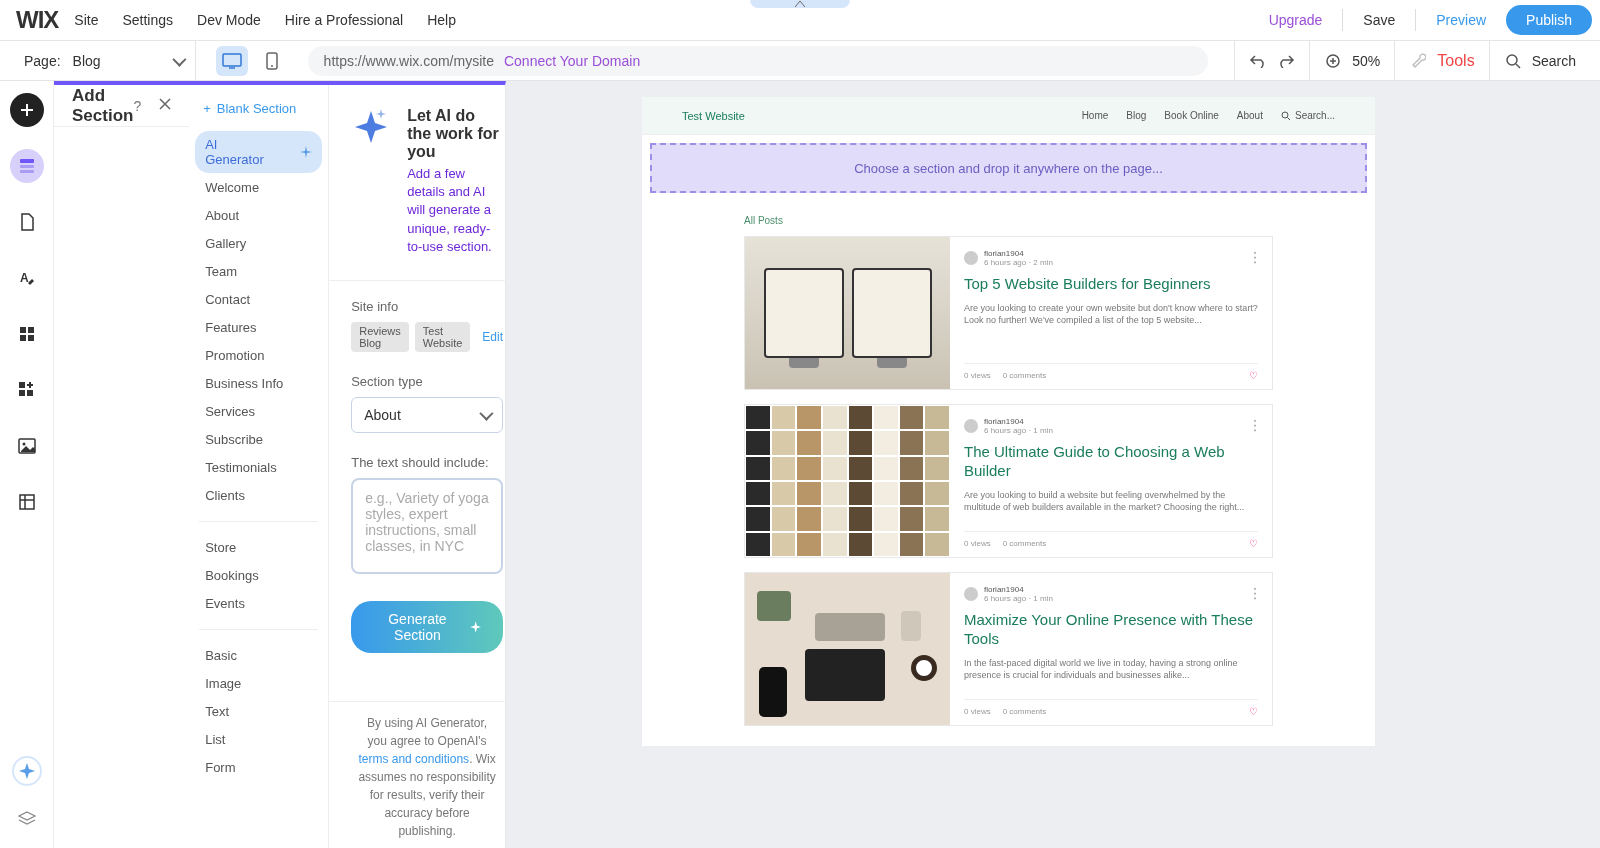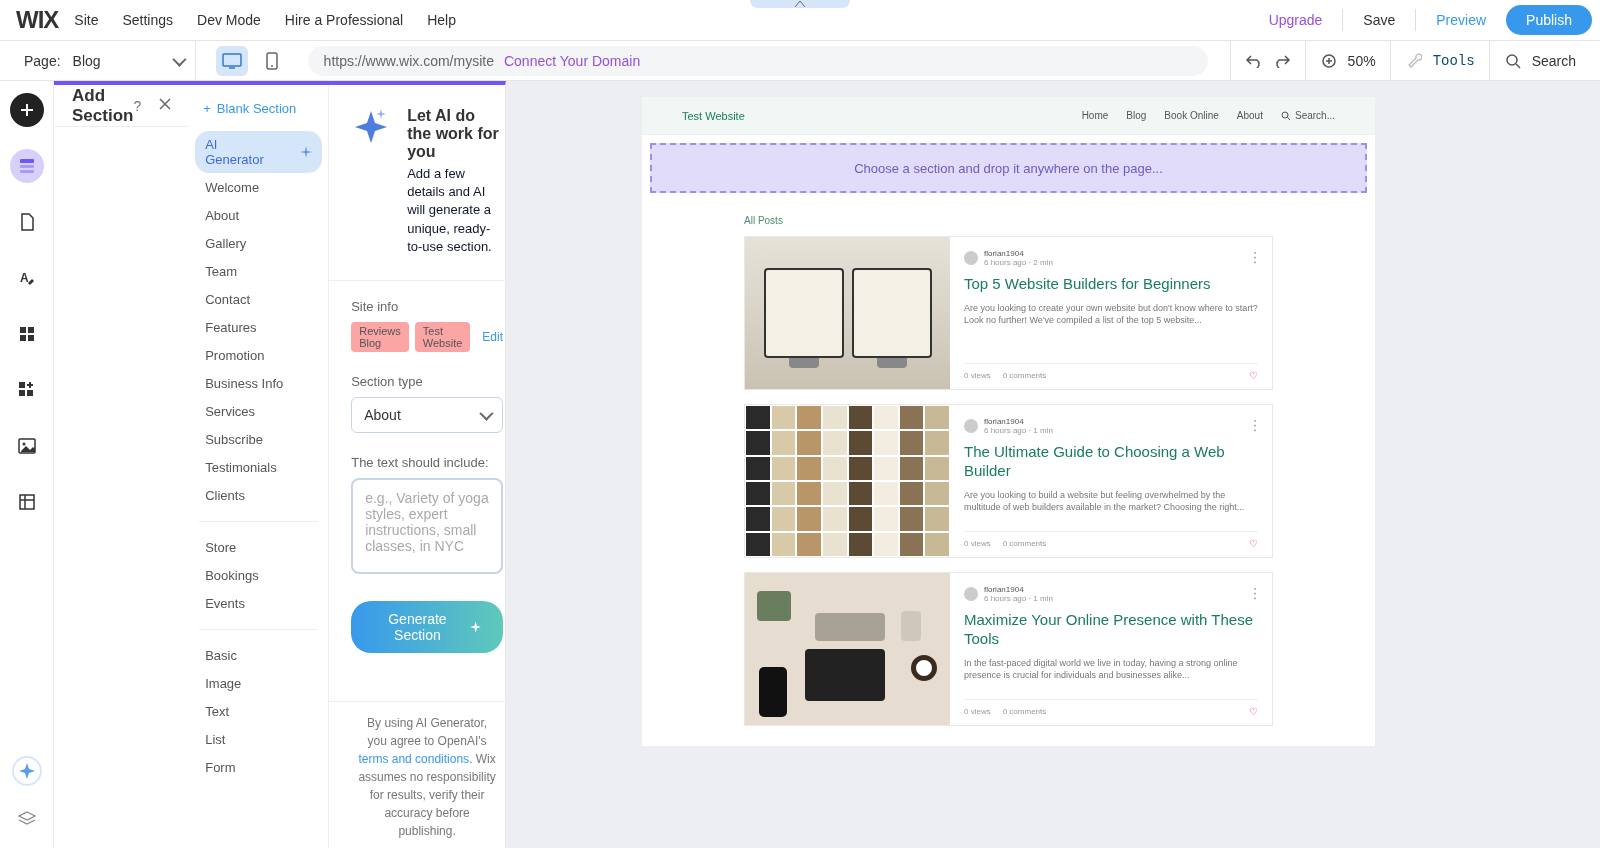--- a/index.html
+++ b/index.html
@@ -31,7 +31,7 @@
 .tb-group { height: 40px; display: flex; align-items: center; padding: 0 14px; border-left: 1px solid #e5e5e5; gap: 10px; }
 .tb-icon { width: 18px; height: 18px; display: inline-flex; align-items: center; justify-content: center; }
 .zoom-text { font-size: 14px; }
-.tools-text { color: #0c4a6e; font-size: 14px; font-family: Liberation Mono, monospace; }
+.tools-text { color: #ef4444; font-size: 16px; }
 .search-text { font-size: 14px; }
 
 

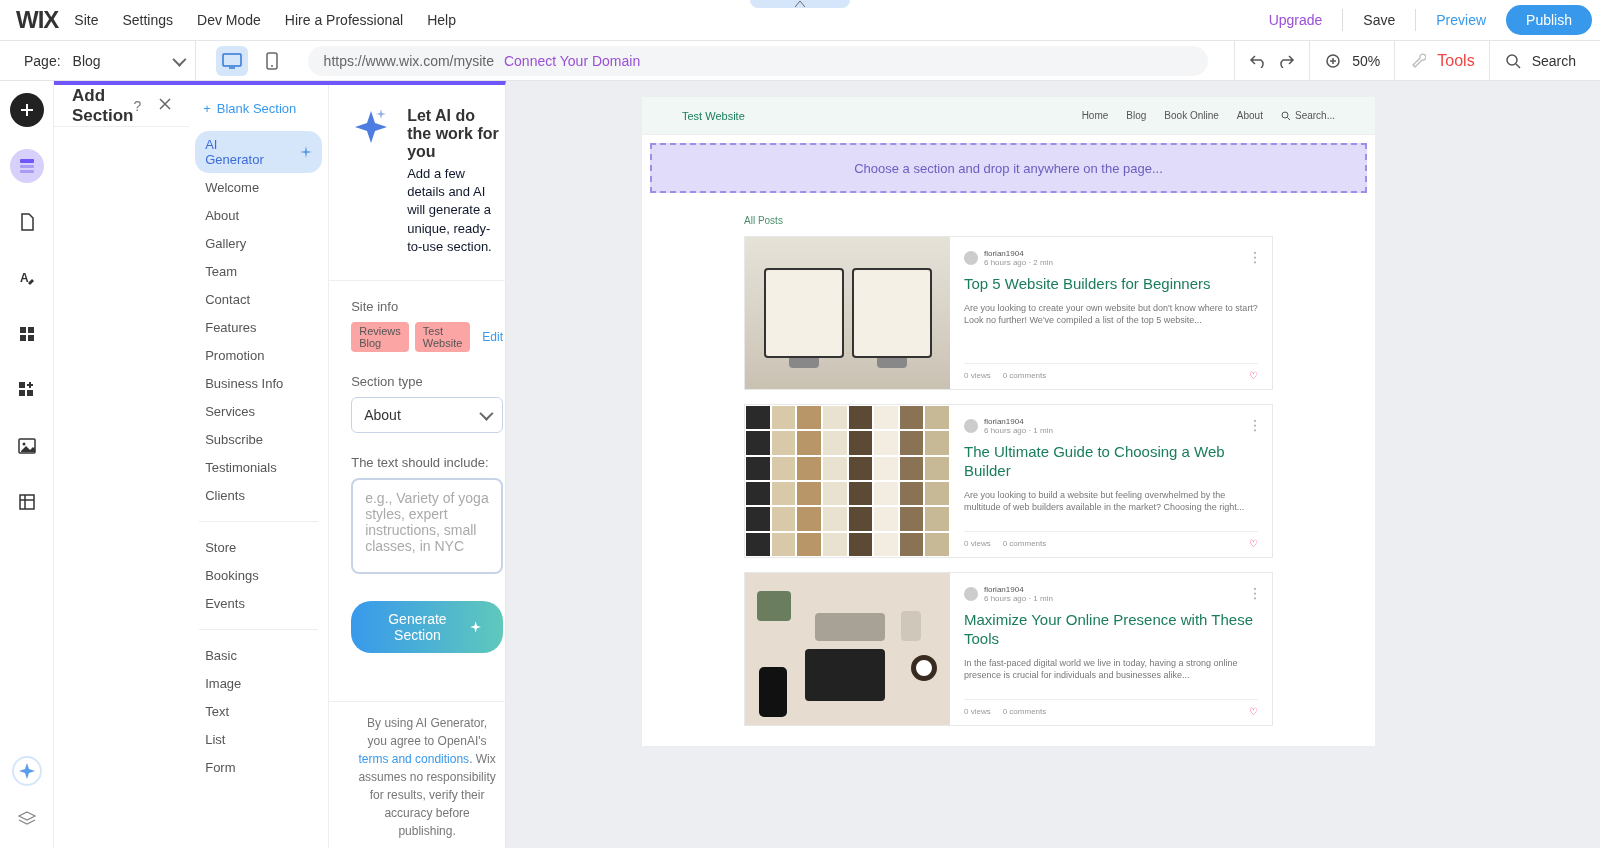--- a/index.html
+++ b/index.html
@@ -62,7 +62,7 @@
 .ai-hero { padding: 22px 22px 24px; display: flex; gap: 16px; border-bottom: 1px solid #eee; }
 .ai-hero-icon { width: 40px; height: 40px; position: relative; }
 .hero-title { font-size: 16px; font-weight: 600; color: #333; margin-bottom: 4px; }
-.hero-desc { font-size: 13px; color: #0f172a; line-height: 1.4; max-width: 210px; }
+.hero-desc { font-size: 13px; color: #6d28d9; line-height: 1.4; max-width: 210px; }
 
 .form-area { padding: 18px 22px; flex: 1; overflow-y: auto; }
 .form-label { font-size: 13px; color: #666; margin-bottom: 8px; }

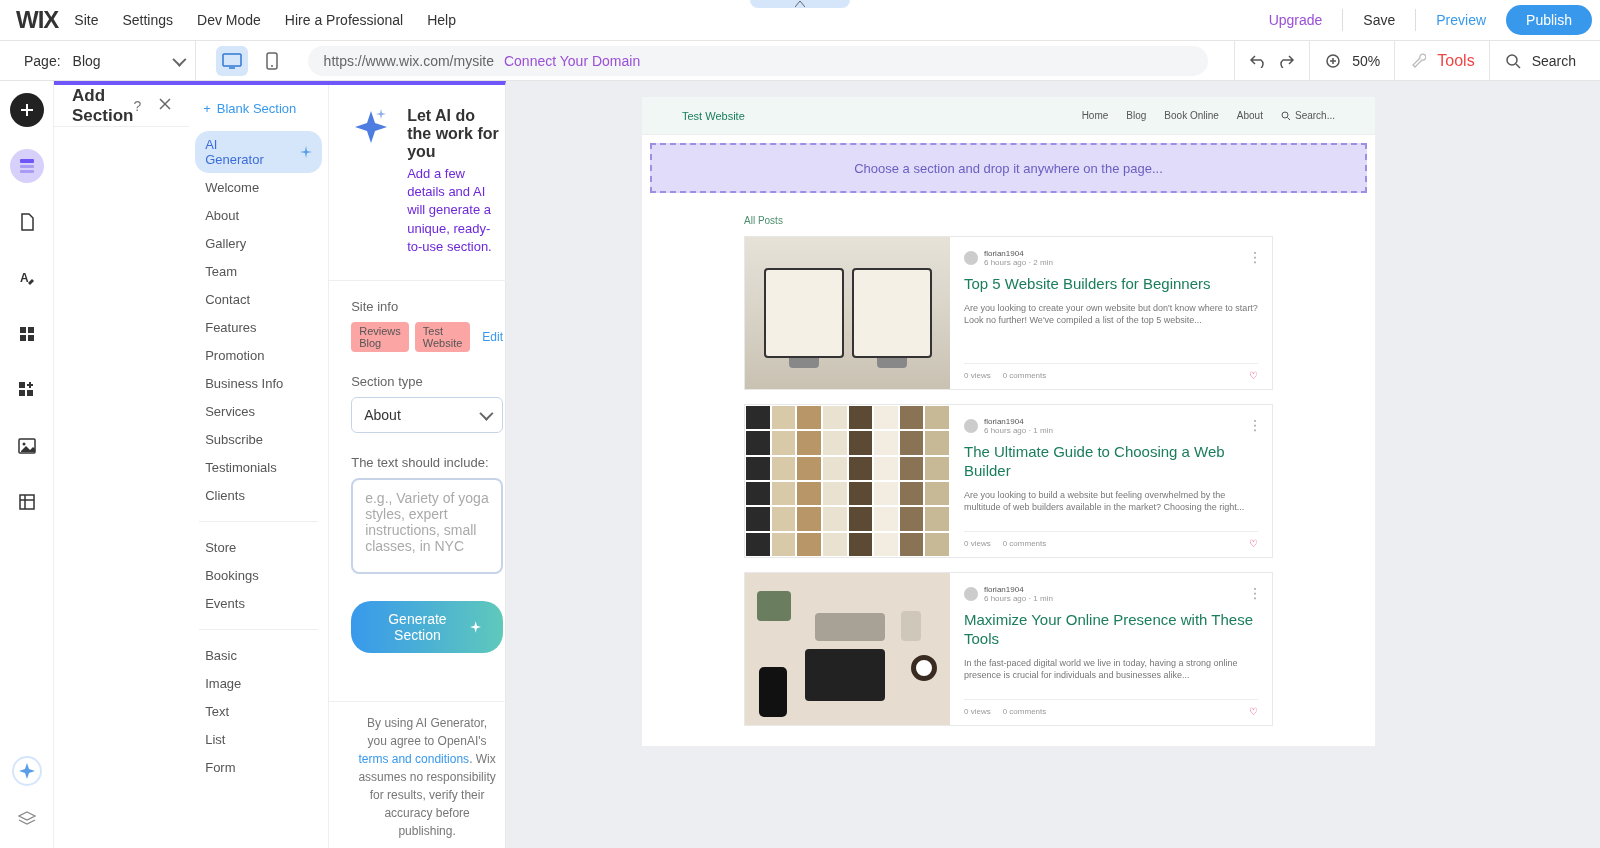--- a/index.html
+++ b/index.html
@@ -67,7 +67,7 @@
 .form-area { padding: 18px 22px; flex: 1; overflow-y: auto; }
 .form-label { font-size: 13px; color: #666; margin-bottom: 8px; }
 .chips { display: flex; gap: 6px; align-items: center; margin-bottom: 22px; }
-.chip { background: #fca5a5; border-radius: 4px; padding: 3px 8px; font-size: 11px; color: #555; }
+.chip { background: #e5e5e5; border-radius: 4px; padding: 3px 8px; font-size: 11px; color: #555; }
 .edit-link { color: #3899ec; font-size: 12px; margin-left: 6px; cursor: pointer; }
 .select-box { height: 36px; border: 1px solid #c7d4e8; border-radius: 6px; display: flex; align-items: center; padding: 0 12px; font-size: 14px; justify-content: space-between; margin-bottom: 22px; cursor: pointer; }
 .textarea { width: 100%; height: 96px; border: 2px solid #c7d4e8; border-radius: 8px; padding: 10px 12px; font-size: 14px; color: #333; resize: none; font-family: inherit; }

